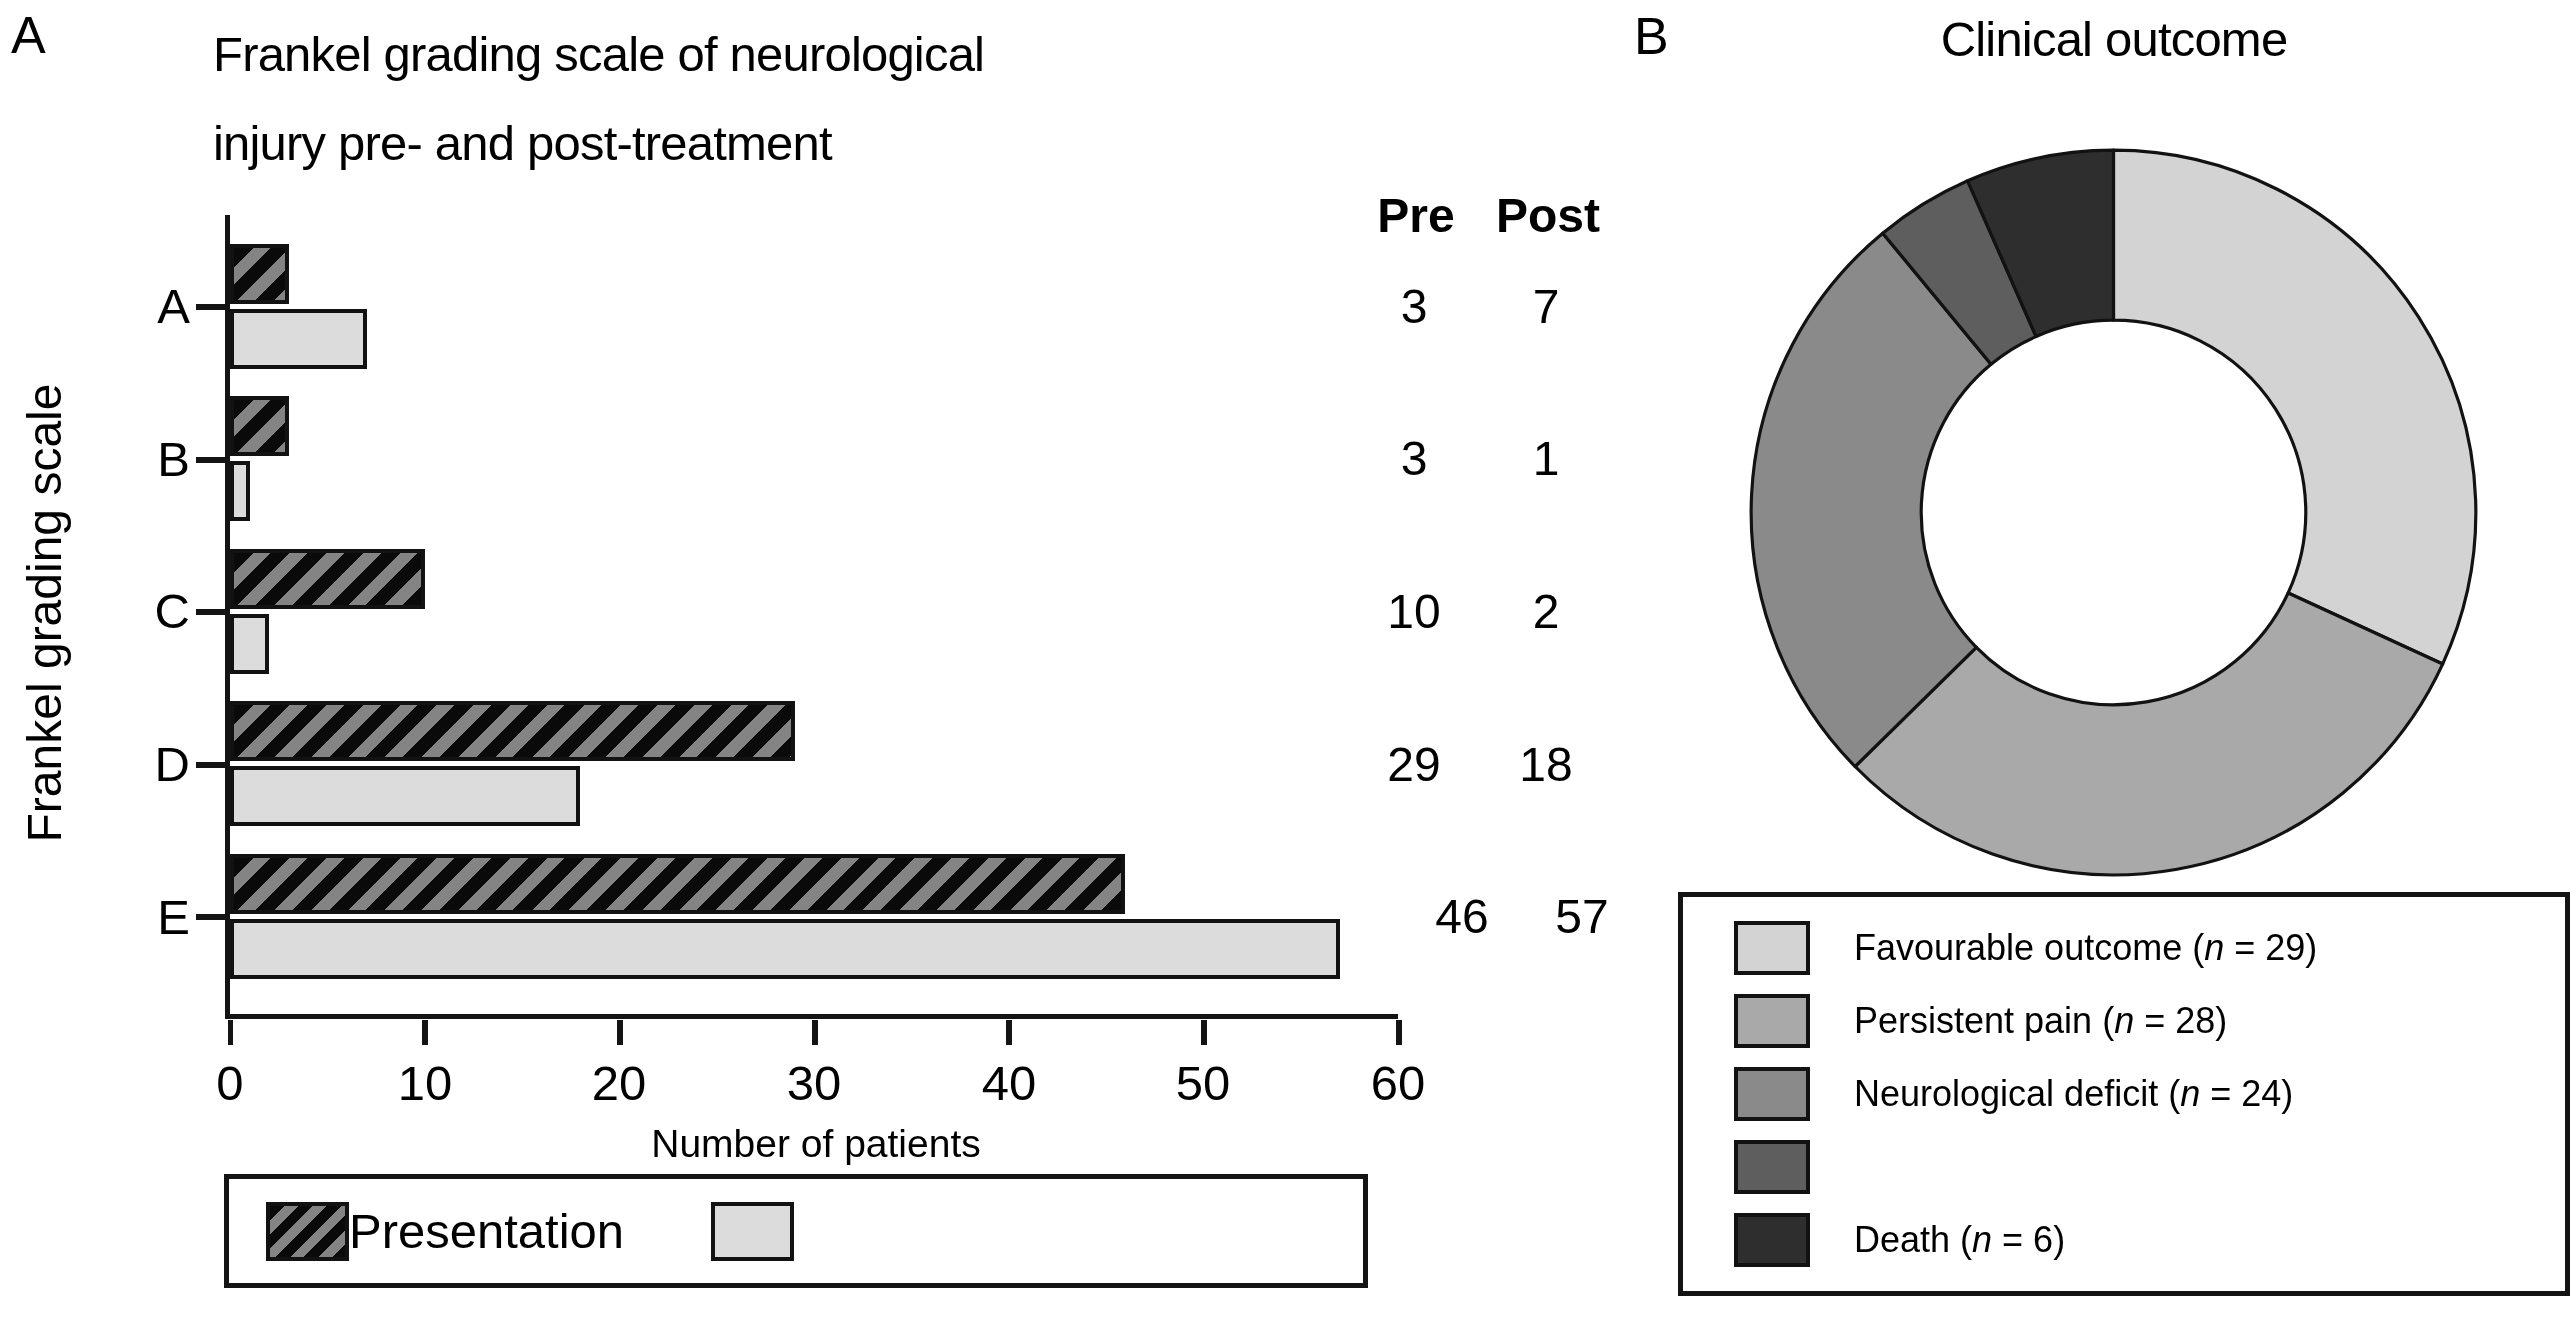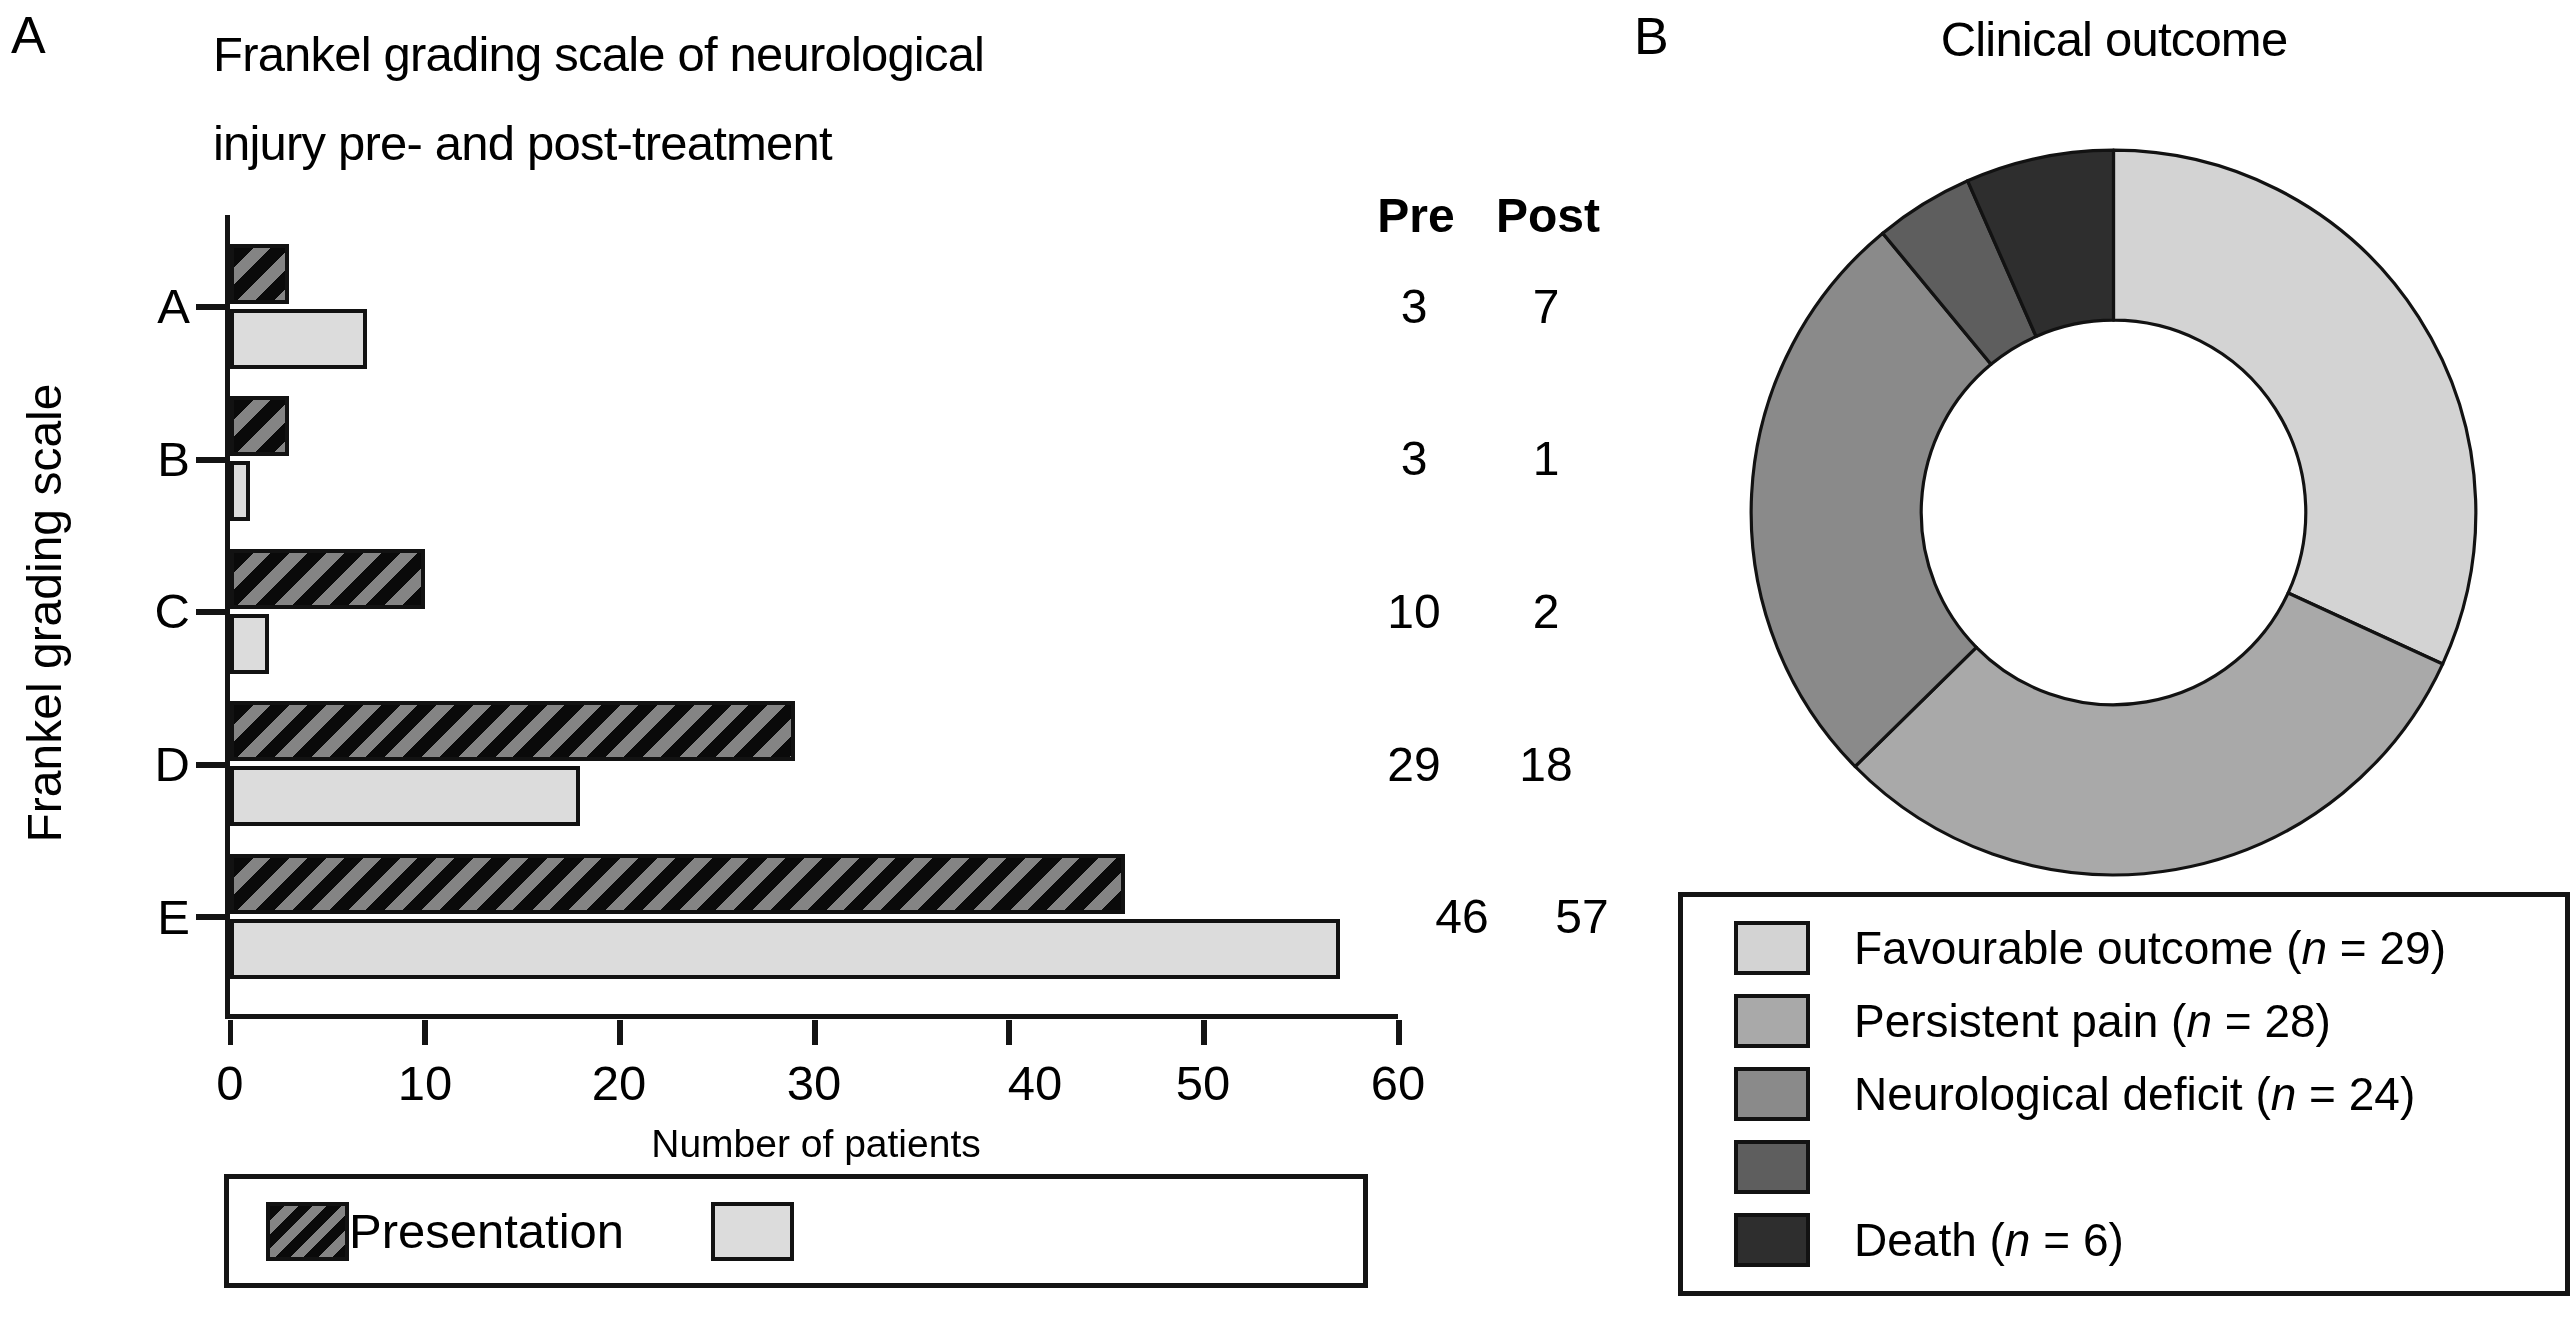--- a/index.html
+++ b/index.html
@@ -45,7 +45,7 @@
   #legendB{position:absolute;left:1678px;top:892px;width:892px;height:404px;
            border:5.6px solid #141414;box-sizing:border-box;display:flex;flex-direction:column;
            justify-content:space-evenly;padding:4.8px 8px 4.8px 51px;background:#fff;}
-  .bleg-row{display:flex;align-items:center;gap:44px;font-size:46px;white-space:nowrap;}
+  .bleg-row{display:flex;align-items:center;gap:44px;font-size:36px;white-space:nowrap;}
   .bleg-swatch{width:76px;height:54px;border:4px solid #121212;box-sizing:border-box;flex:0 0 auto;}
   .bleg-text i{font-style:italic;}
 </style>

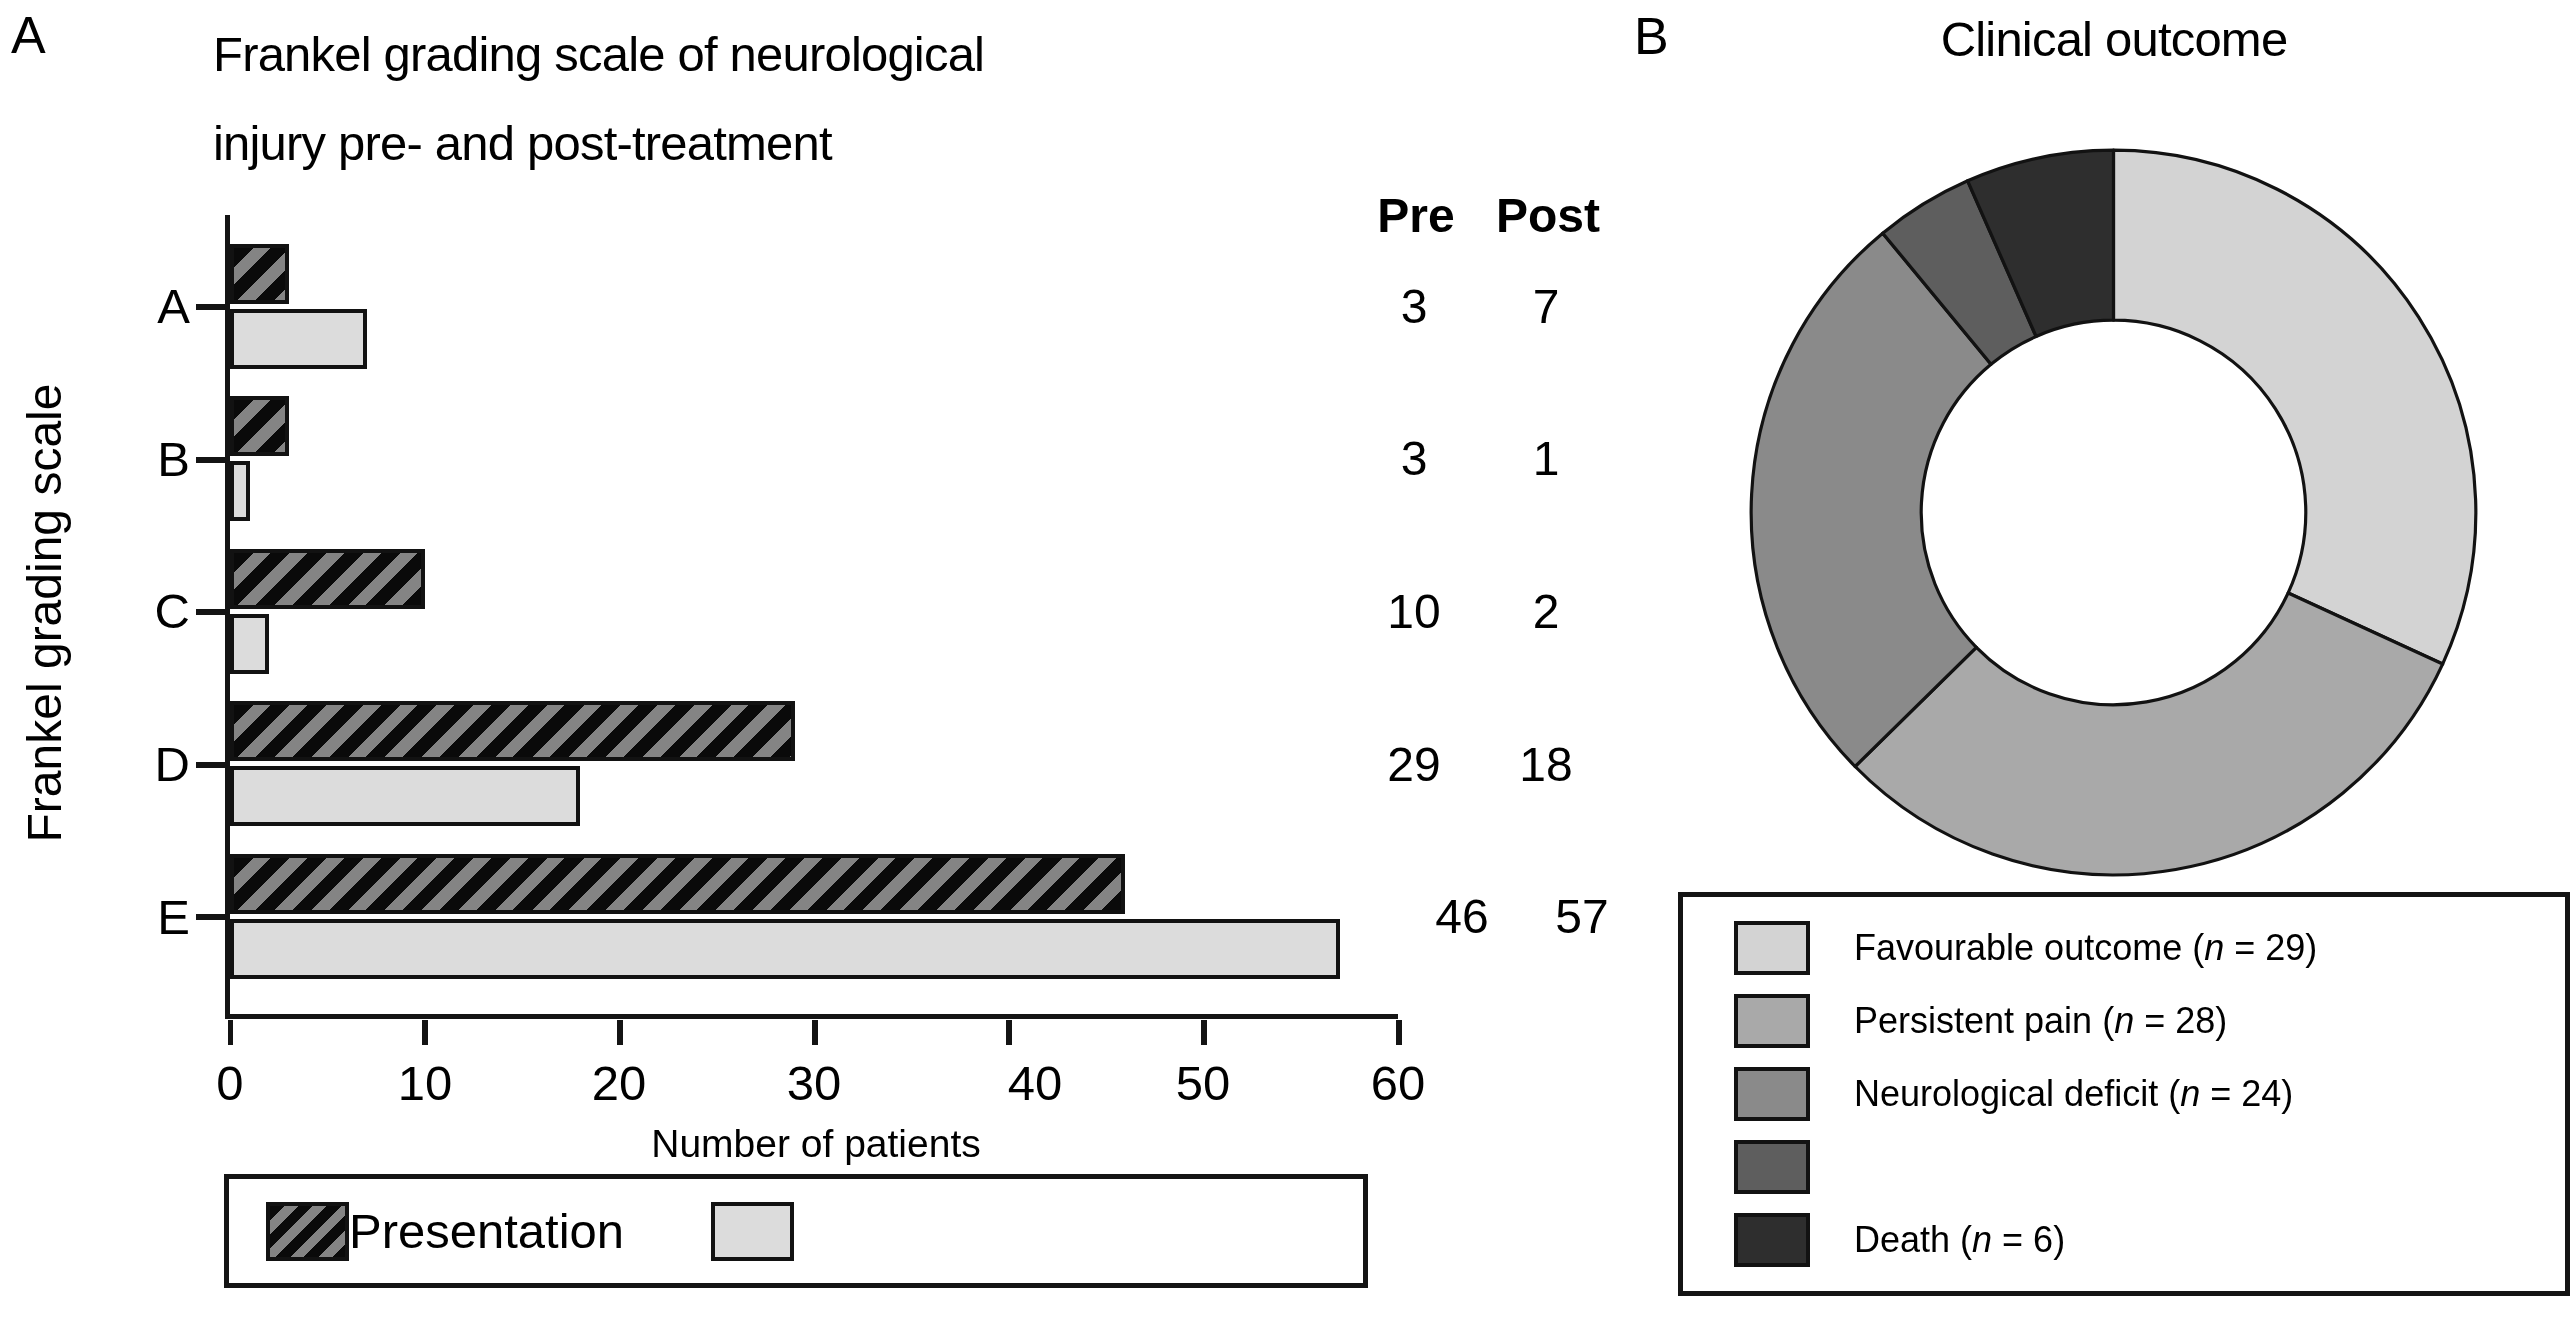--- a/index.html
+++ b/index.html
@@ -91,7 +91,7 @@
       <div class="x-tick" style="left: 582px;"></div>
       <div class="x-label" style="left: 584px;">30</div>
       <div class="x-tick" style="left: 776px;"></div>
-      <div class="x-label" style="left: 805px;">40</div>
+      <div class="x-label" style="left: 779px;">40</div>
       <div class="x-tick" style="left: 971px;"></div>
       <div class="x-label" style="left: 973px;">50</div>
       <div class="x-tick" style="left: 1166px;"></div>

